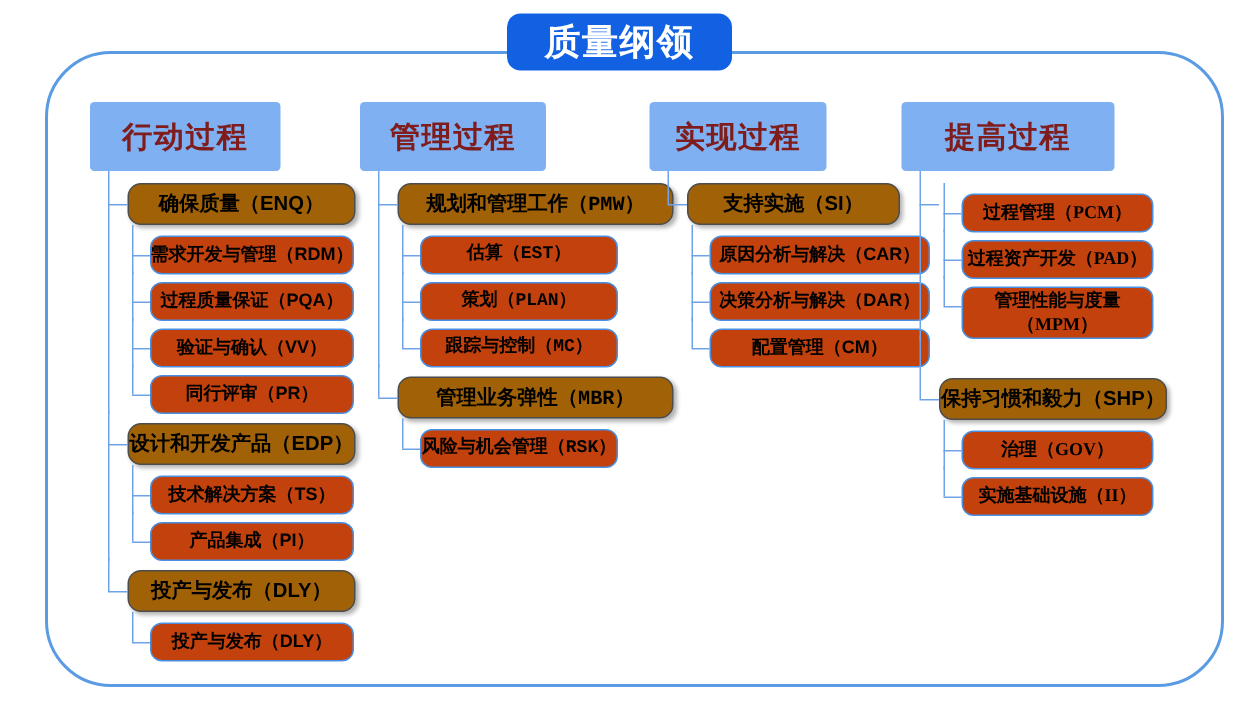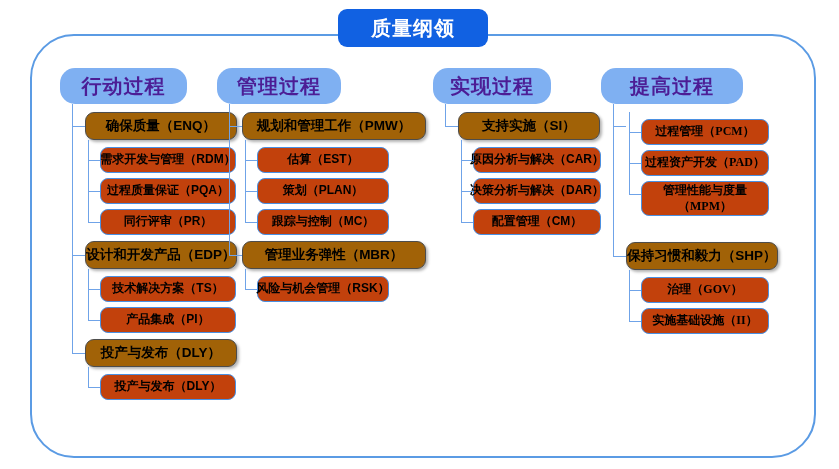--- a/index.html
+++ b/index.html
@@ -13,7 +13,7 @@
   
   .title-box{position:absolute;left:338px;top:9px;width:150px;height:38px;
              background:#1161e2;border-radius:9px;display:flex;align-items:center;justify-content:center;
-             color:#fff;font-size:20px;font-weight:bold;letter-spacing:1px;z-index:5;}
+             color:#fff;font-size:24px;font-weight:bold;letter-spacing:1px;z-index:5;}
 
   
   .column{position:absolute;top:68px;}

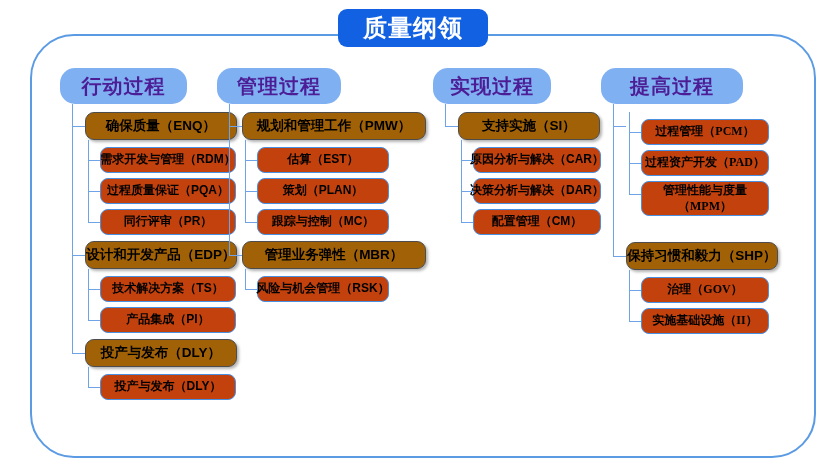--- a/index.html
+++ b/index.html
@@ -22,7 +22,7 @@
   .c3{left:433px;}
   .c4{left:601px;}
 
-  .col-header{height:36px;border-radius:15px;background:#7fb0f2;color:#4c1d95;
+  .col-header{height:46px;border-radius:3px;background:#7fb0f2;color:#7f1d1d;
               font-size:20px;font-weight:bold;display:flex;align-items:center;justify-content:center;
               letter-spacing:1px;}
   .c1 .col-header{width:127px;}

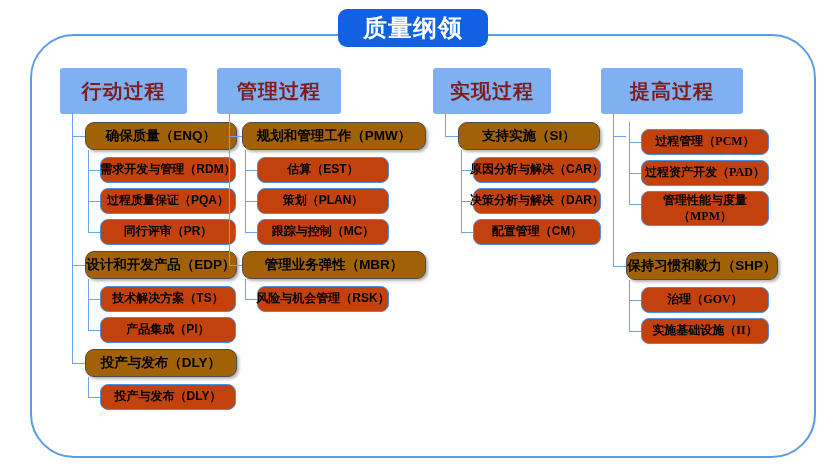--- a/index.html
+++ b/index.html
@@ -18,7 +18,7 @@
   
   .column{position:absolute;top:68px;}
   .c1{left:60px;}
-  .c2{left:217px;}
+  .c2{left:240px;font-family:Liberation Mono, monospace;}
   .c3{left:433px;}
   .c4{left:601px;}
 

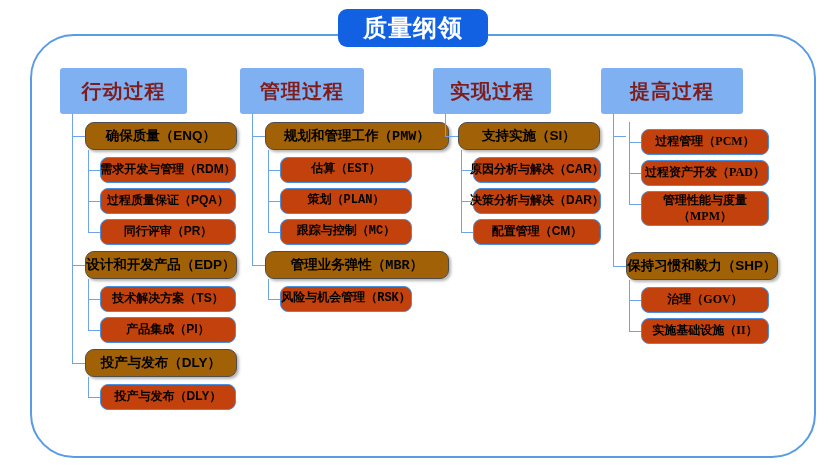--- a/index.html
+++ b/index.html
@@ -62,7 +62,7 @@
 
   .c1 .gray-box{width:152px;} .c1 .white-box{width:136px;}
   .c2 .gray-box{width:184px;} .c2 .white-box{width:132px;}
-  .c3 .gray-box{width:142px;} .c3 .white-box{width:128px;}
+  .c3 .gray-box{width:142px;} .c3 .white-box{width:147px;}
   .c4 .gray-box{width:152px;} .c4 .white-box{width:128px;font-family:Liberation Serif, serif;}
 </style>
 </head>

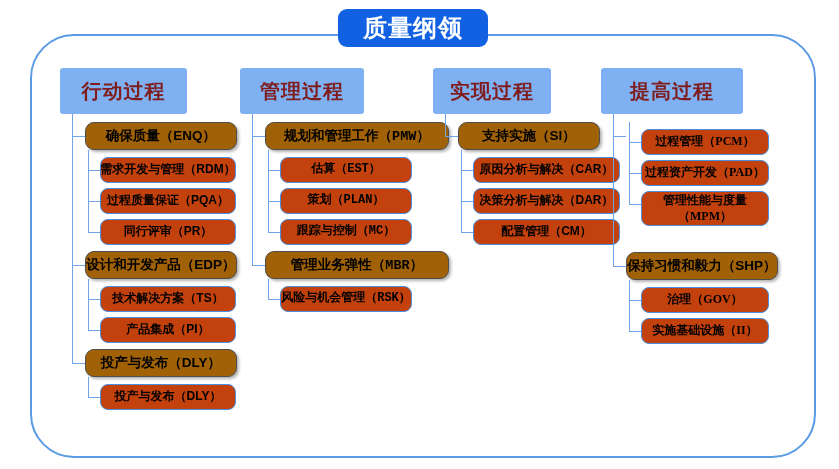--- a/index.html
+++ b/index.html
@@ -83,6 +83,9 @@
             </li>
           <li class="leaf">
               <div class="white-box">过程质量保证（PQA）</div>
+            </li>
+          <li class="leaf">
+              <div class="white-box">验证与确认（VV）</div>
             </li>
           <li class="leaf">
               <div class="white-box">同行评审（PR）</div>

